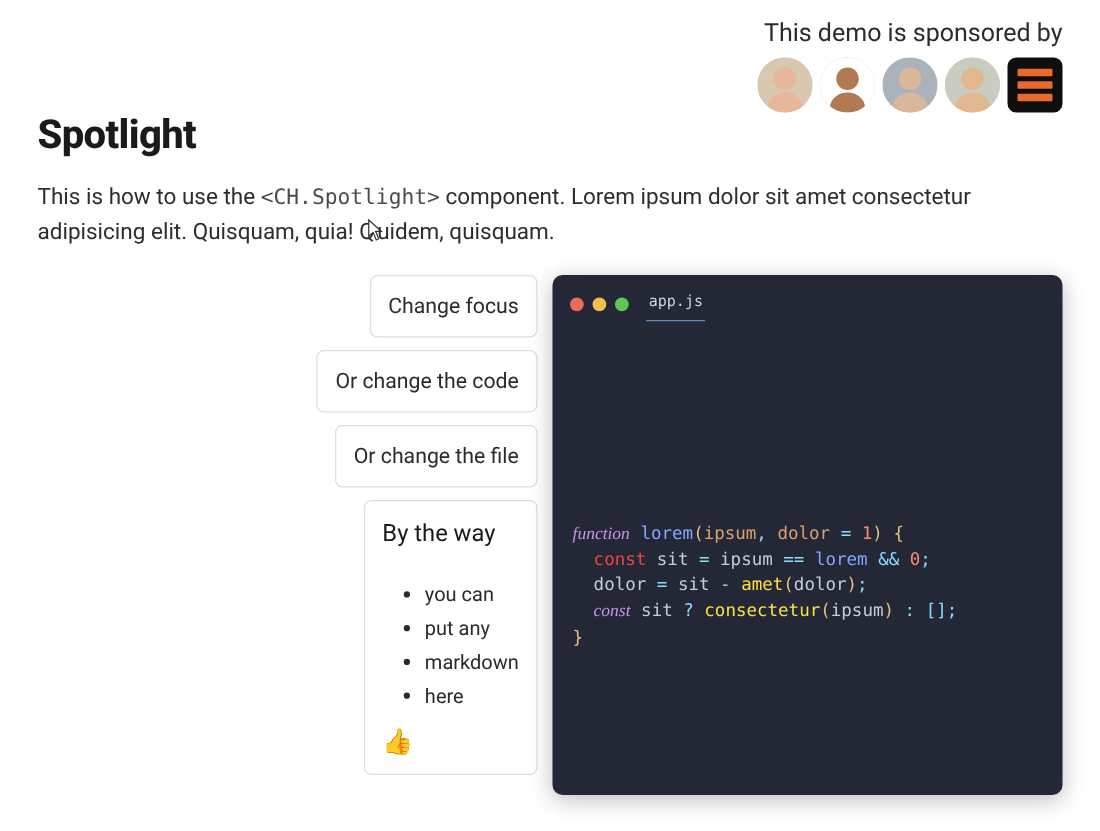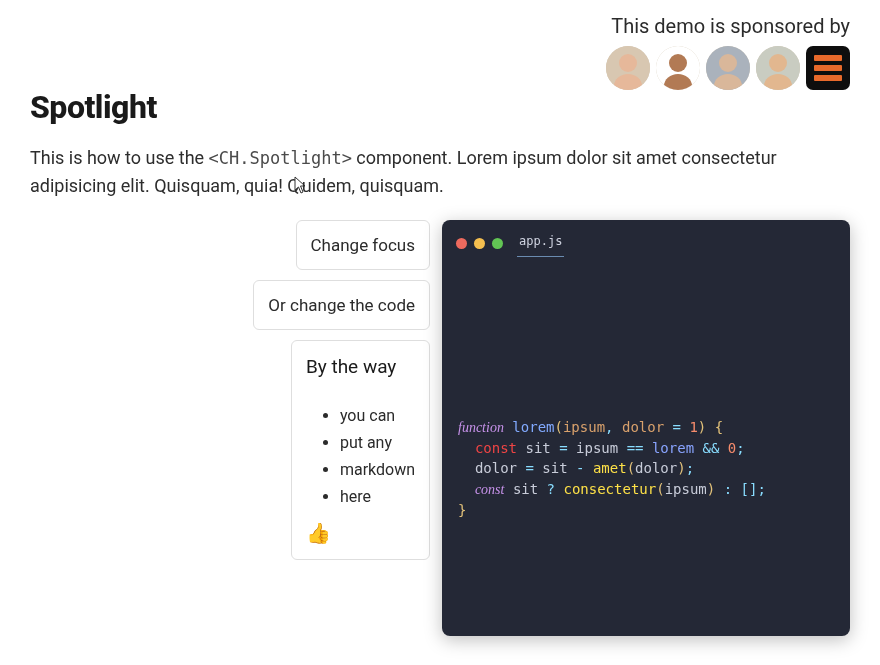--- a/index.html
+++ b/index.html
@@ -253,6 +253,9 @@
         <div class="step-card">
           <div class="step-title">Or change the code</div>
         </div>
+        <div class="step-card">
+          <div class="step-title">Or change the file</div>
+        </div>
         <div class="step-card big">
           <div class="step-heading">By the way</div>
           <ul>

